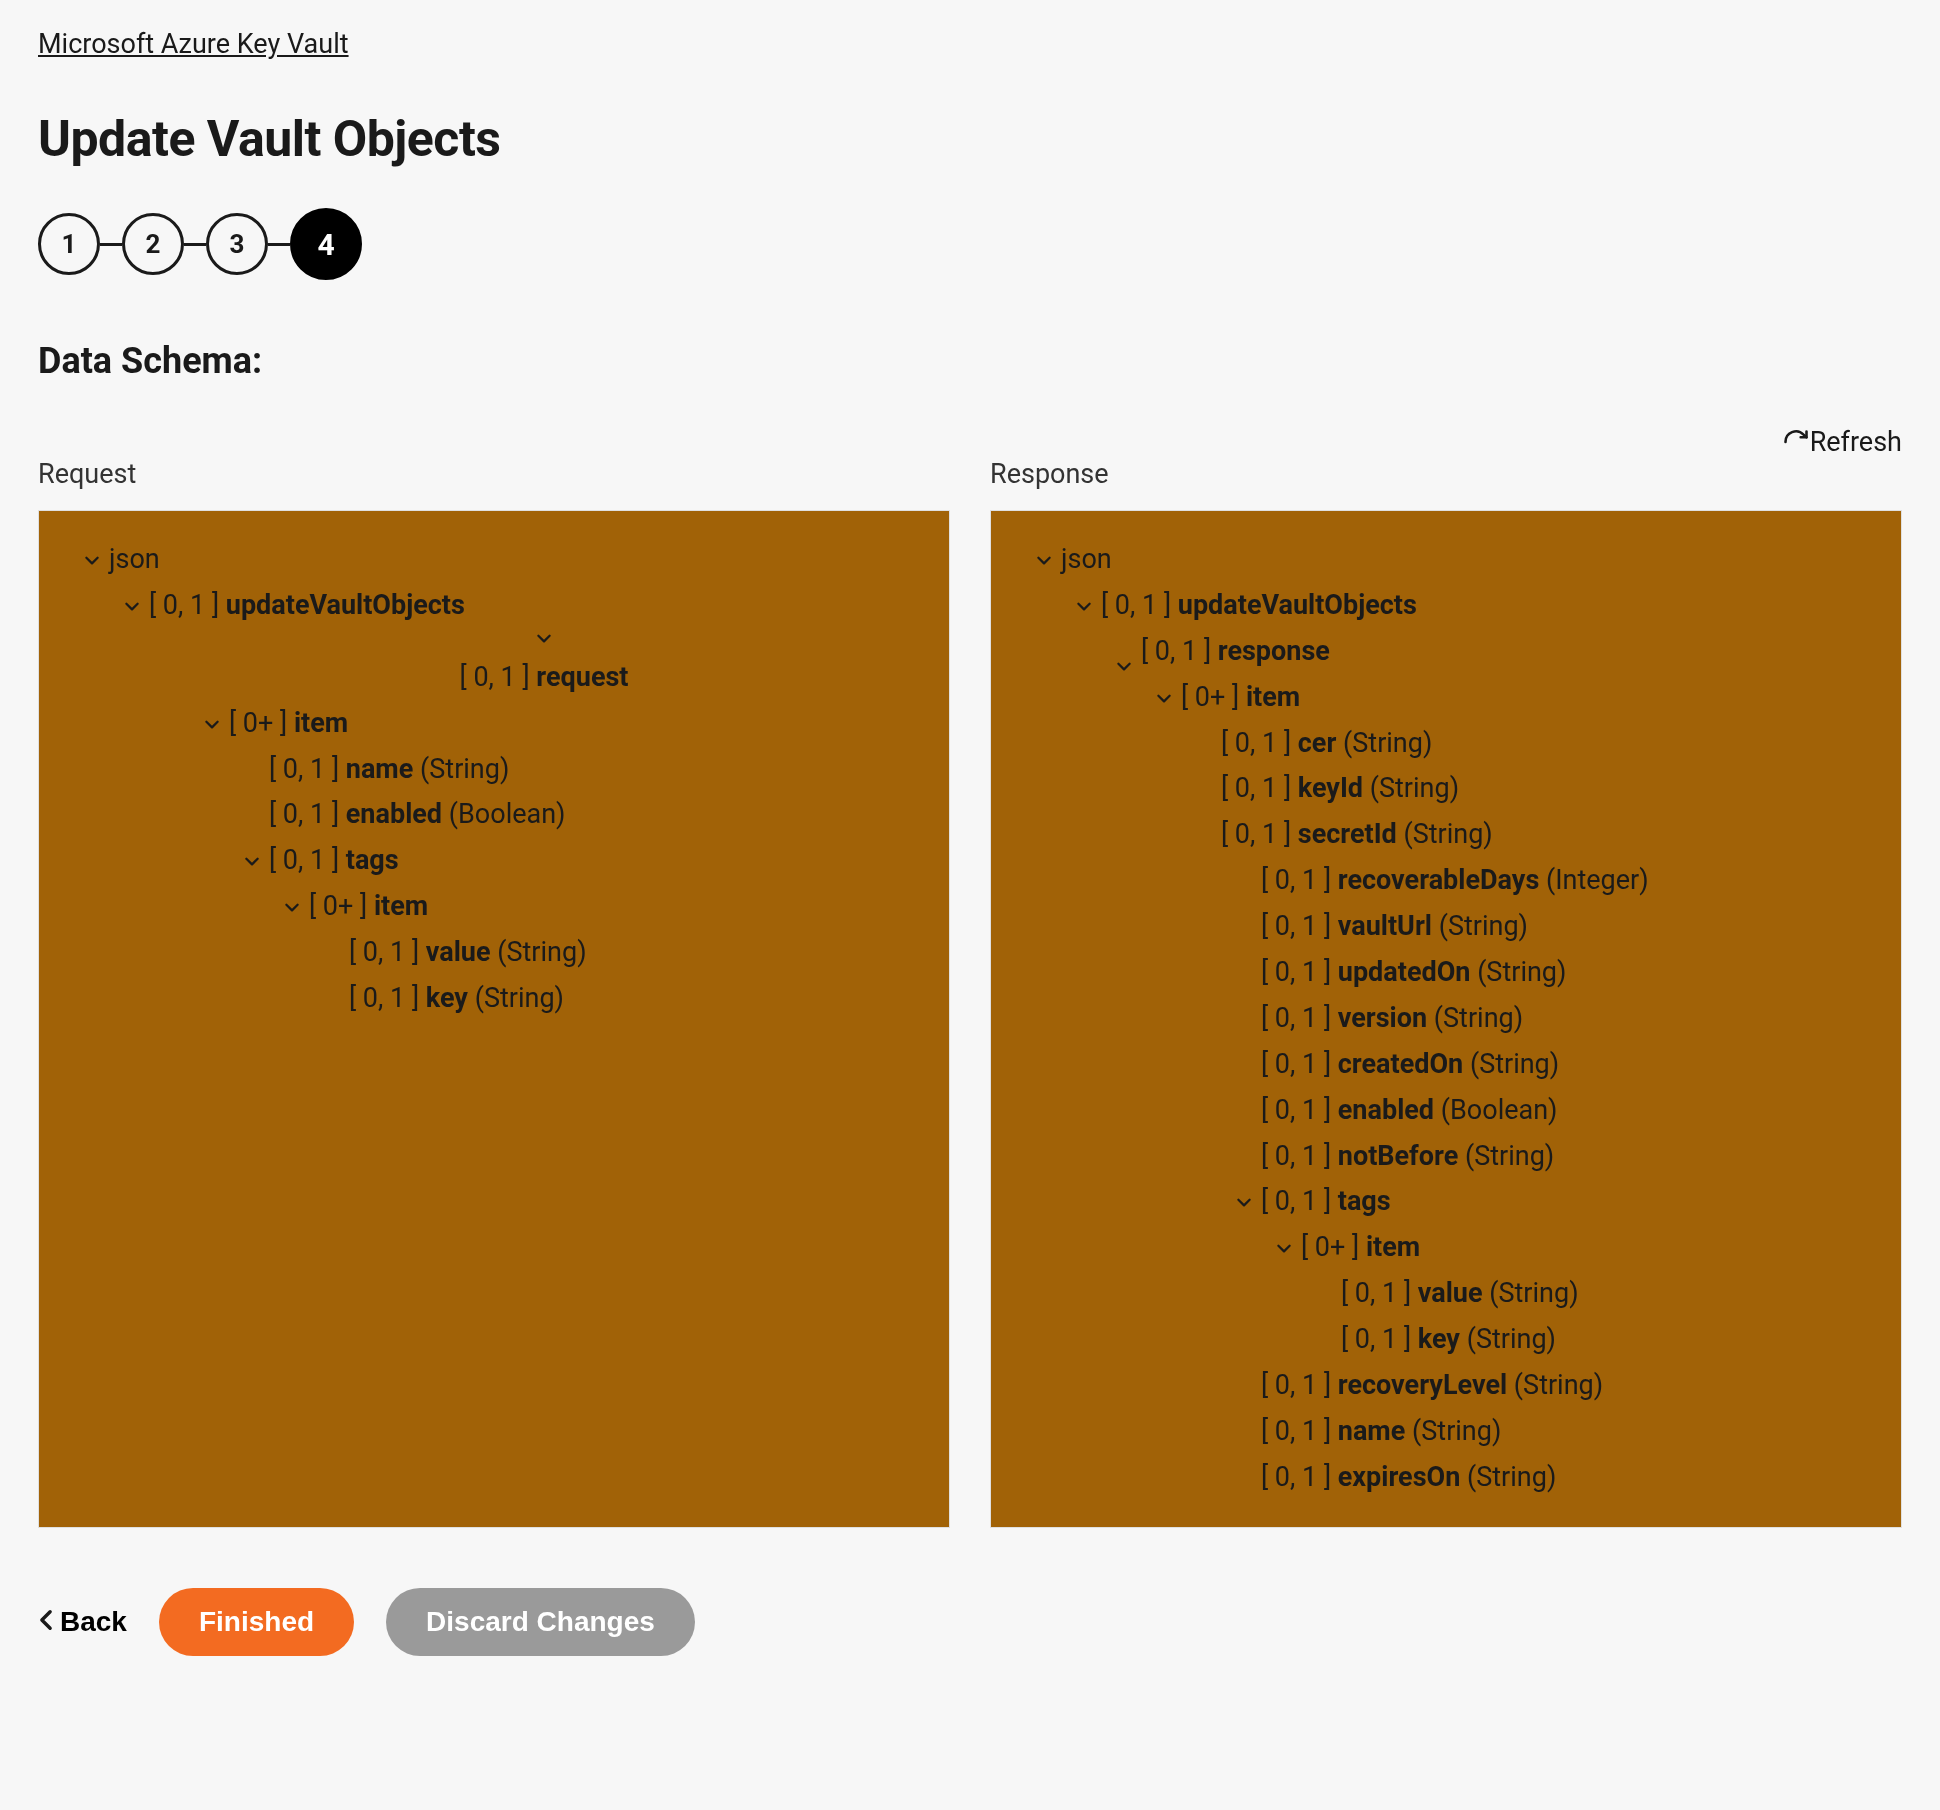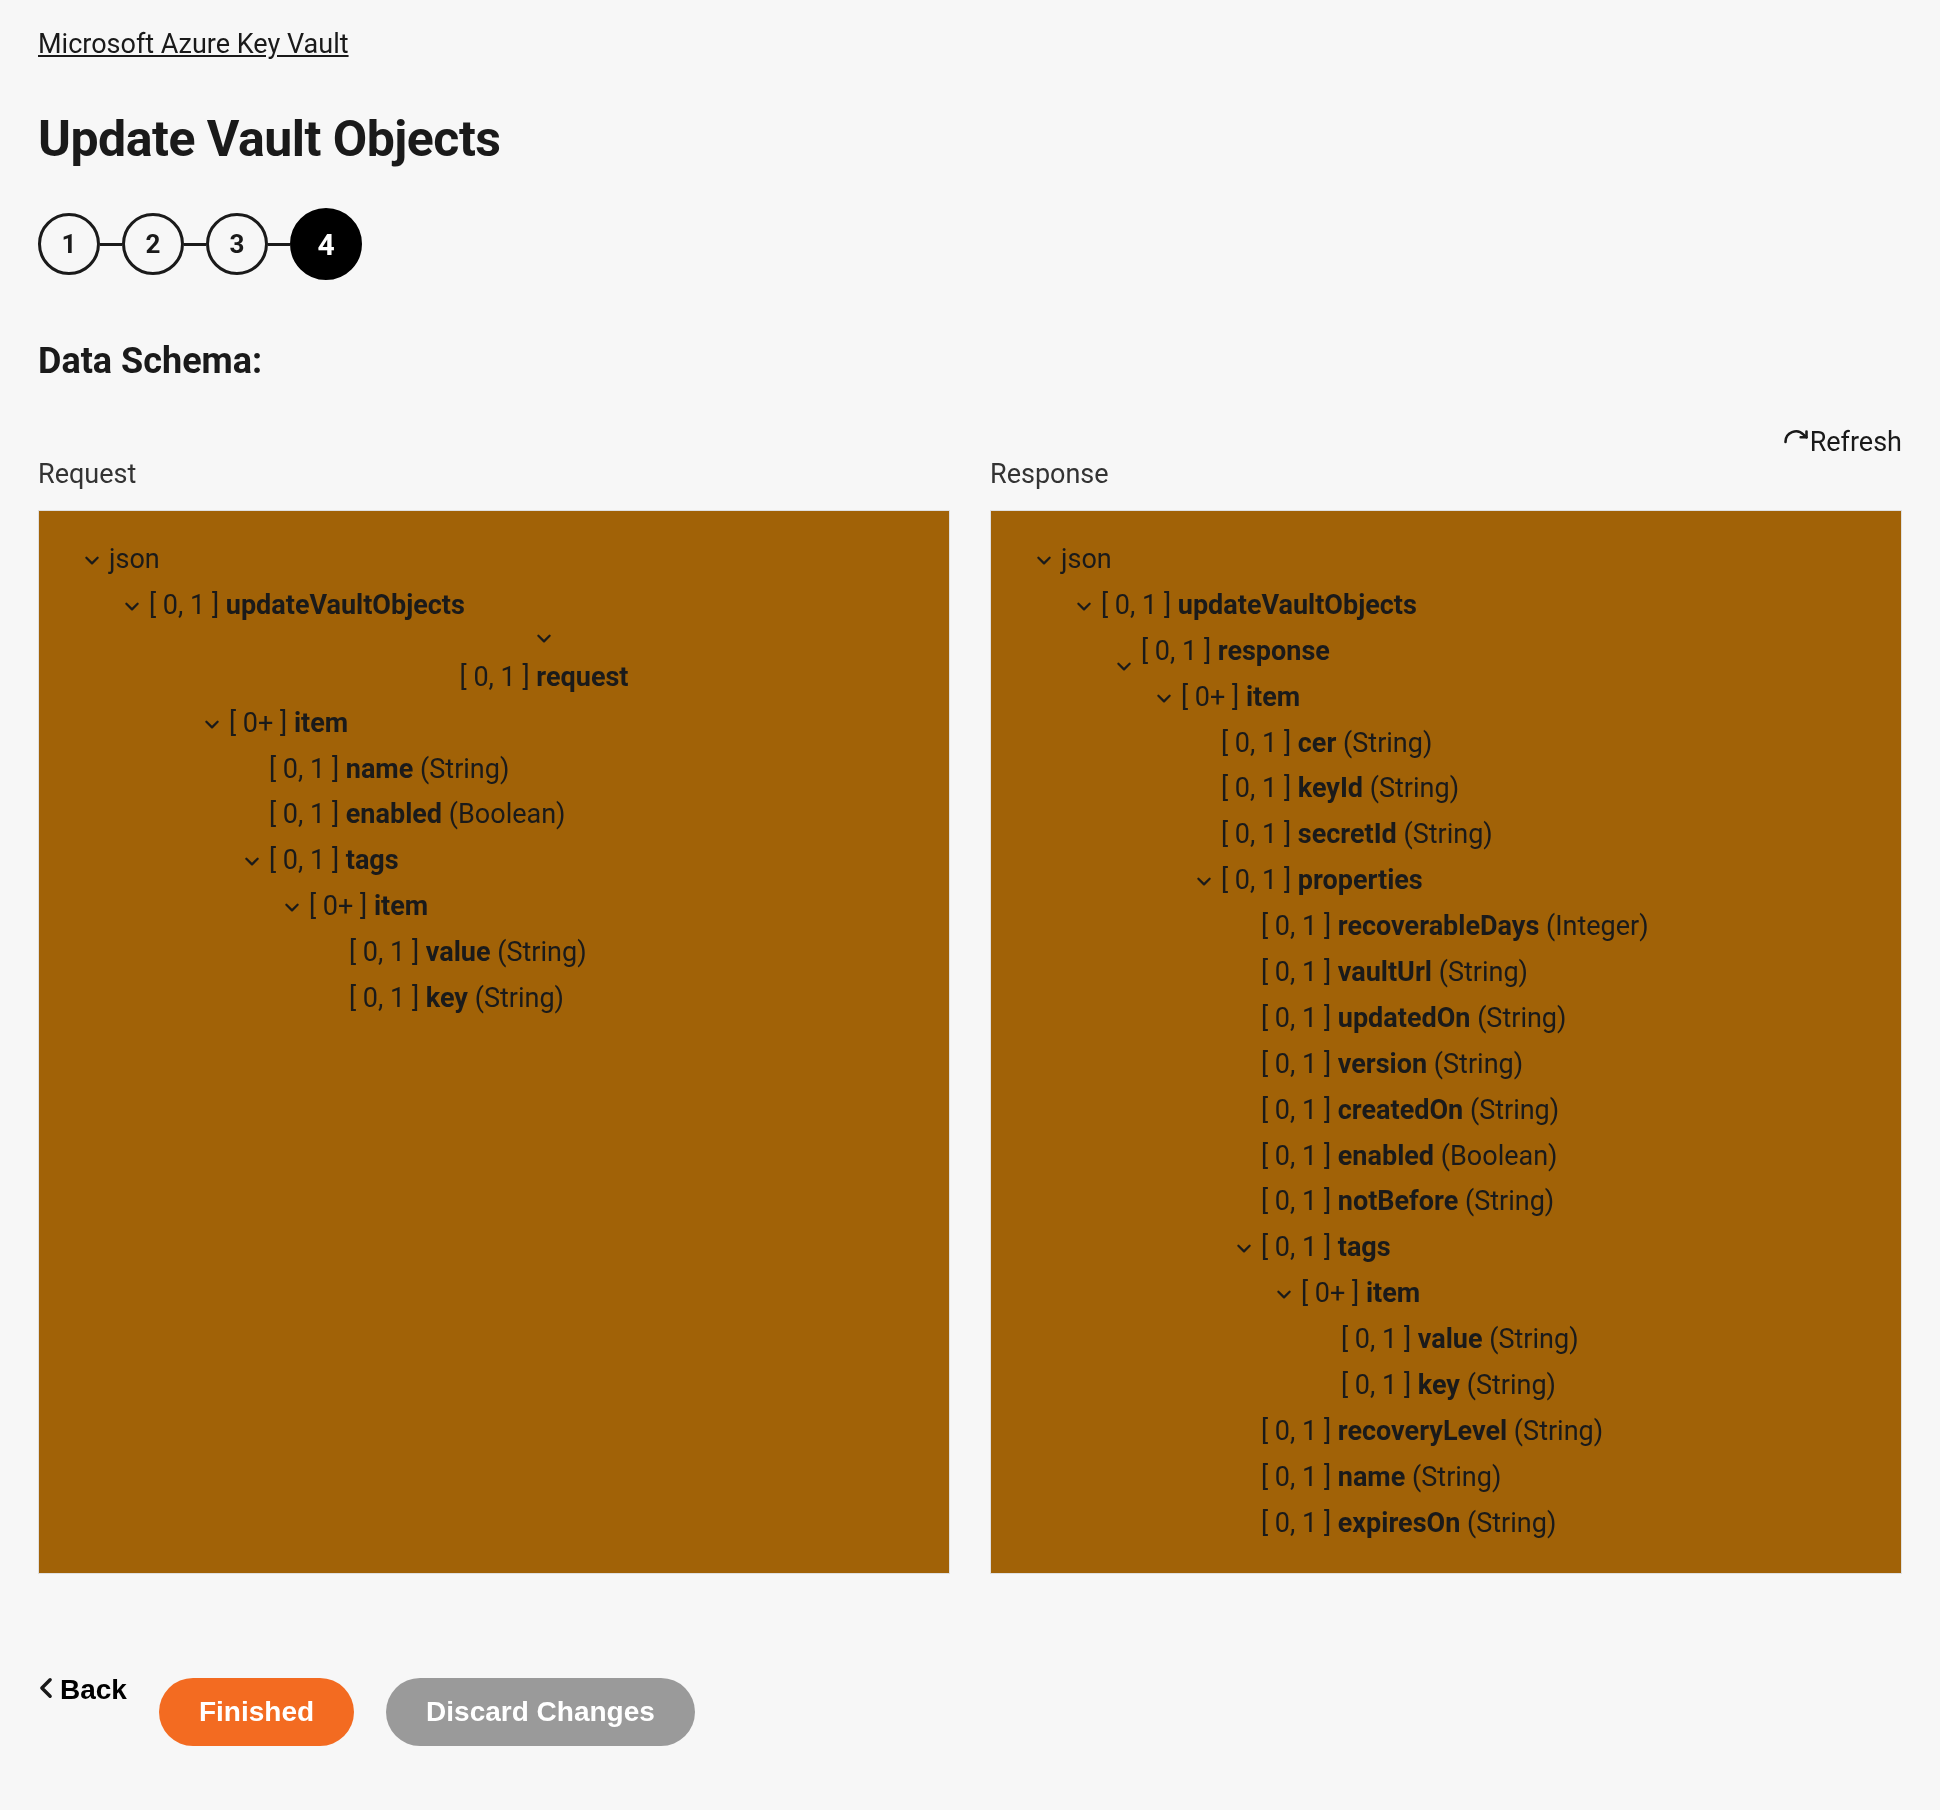--- a/index.html
+++ b/index.html
@@ -287,14 +287,6 @@
         <div class="tree-row" style="padding-left: 180px;">
           <span class="chev"></span>
           <span><span class="card">[ 0, 1 ] </span><span class="bold">secretId</span> <span class="type">(String)</span></span>
-        </div>
-        <div class="tree-row" style="padding-left: 180px;">
-          <span class="chev">
-            <svg viewBox="0 0 16 16" fill="none" stroke="#1a1a1a" stroke-width="2" stroke-linecap="round" stroke-linejoin="round">
-              <polyline points="3 6 8 11 13 6"></polyline>
-            </svg>
-          </span>
-          <span><span class="card">[ 0, 1 ] </span><span class="bold">properties</span></span>
         </div>
         <div class="tree-row" style="padding-left: 220px;">
           <span class="chev"></span>

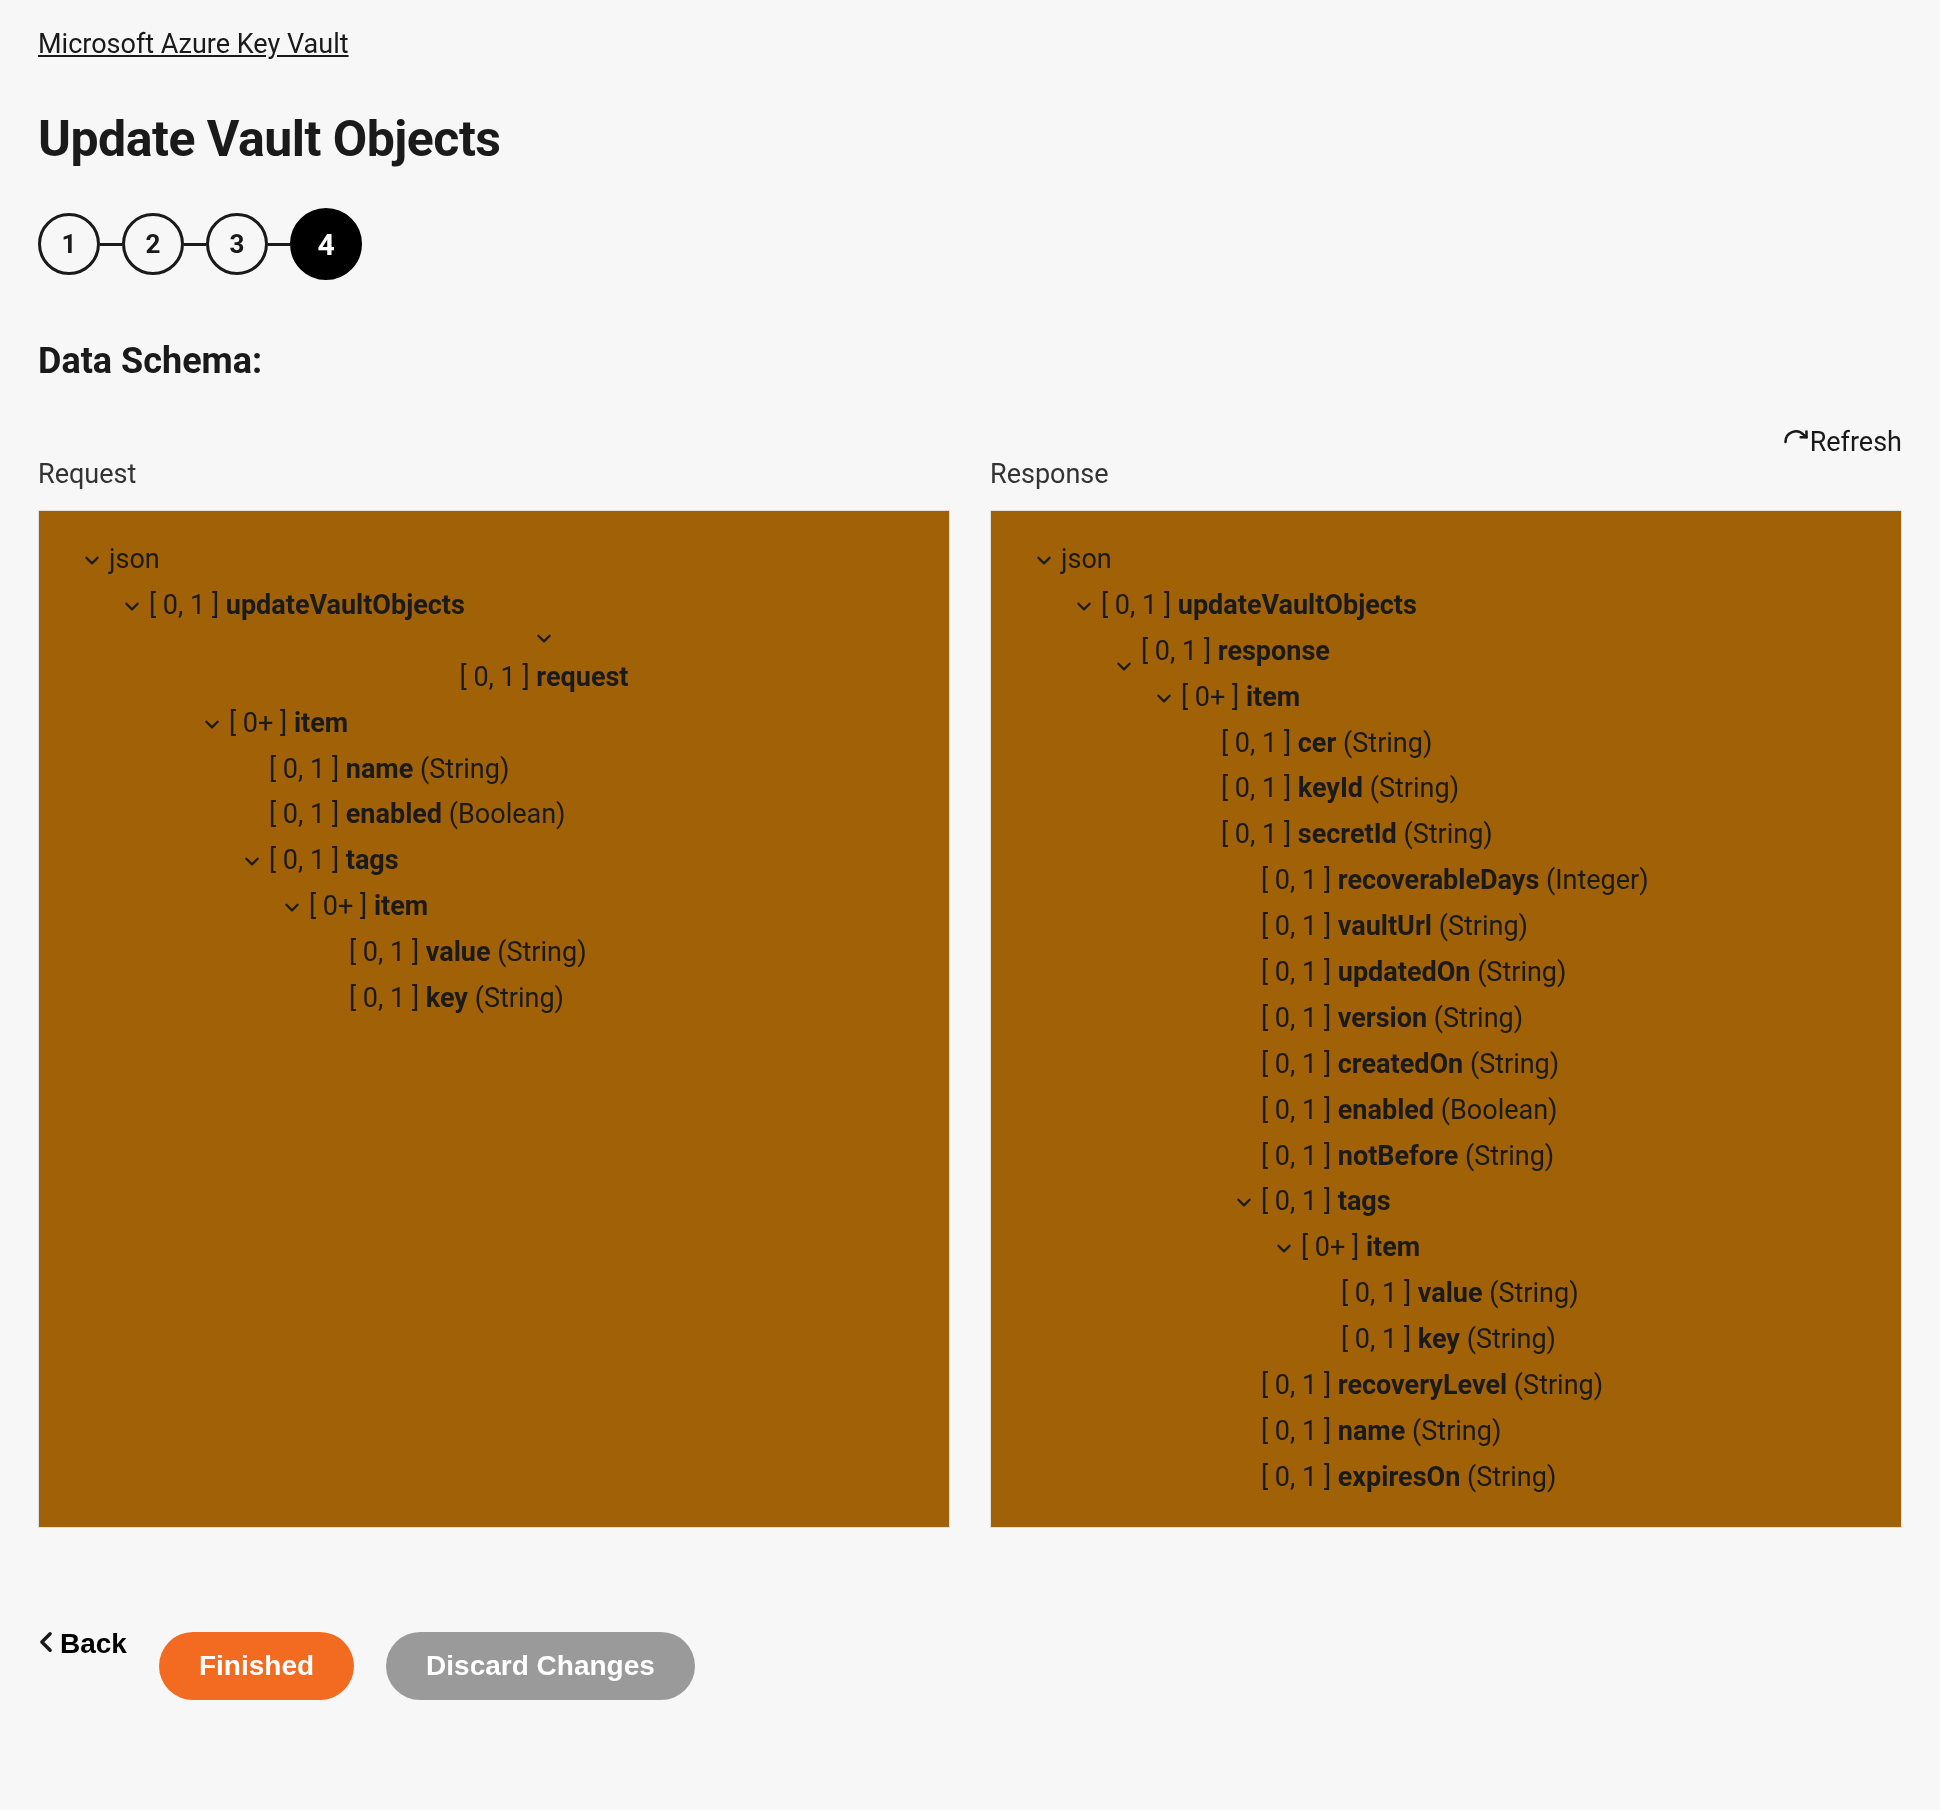--- a/index.html
+++ b/index.html
@@ -135,7 +135,6 @@
     font-weight: 700;
     cursor: pointer;
     color: #fff;
-    margin-top: 44px;
   }
   .pill-primary { background: #f36b21; }
   .pill-secondary { background: #9a9a9a; }

